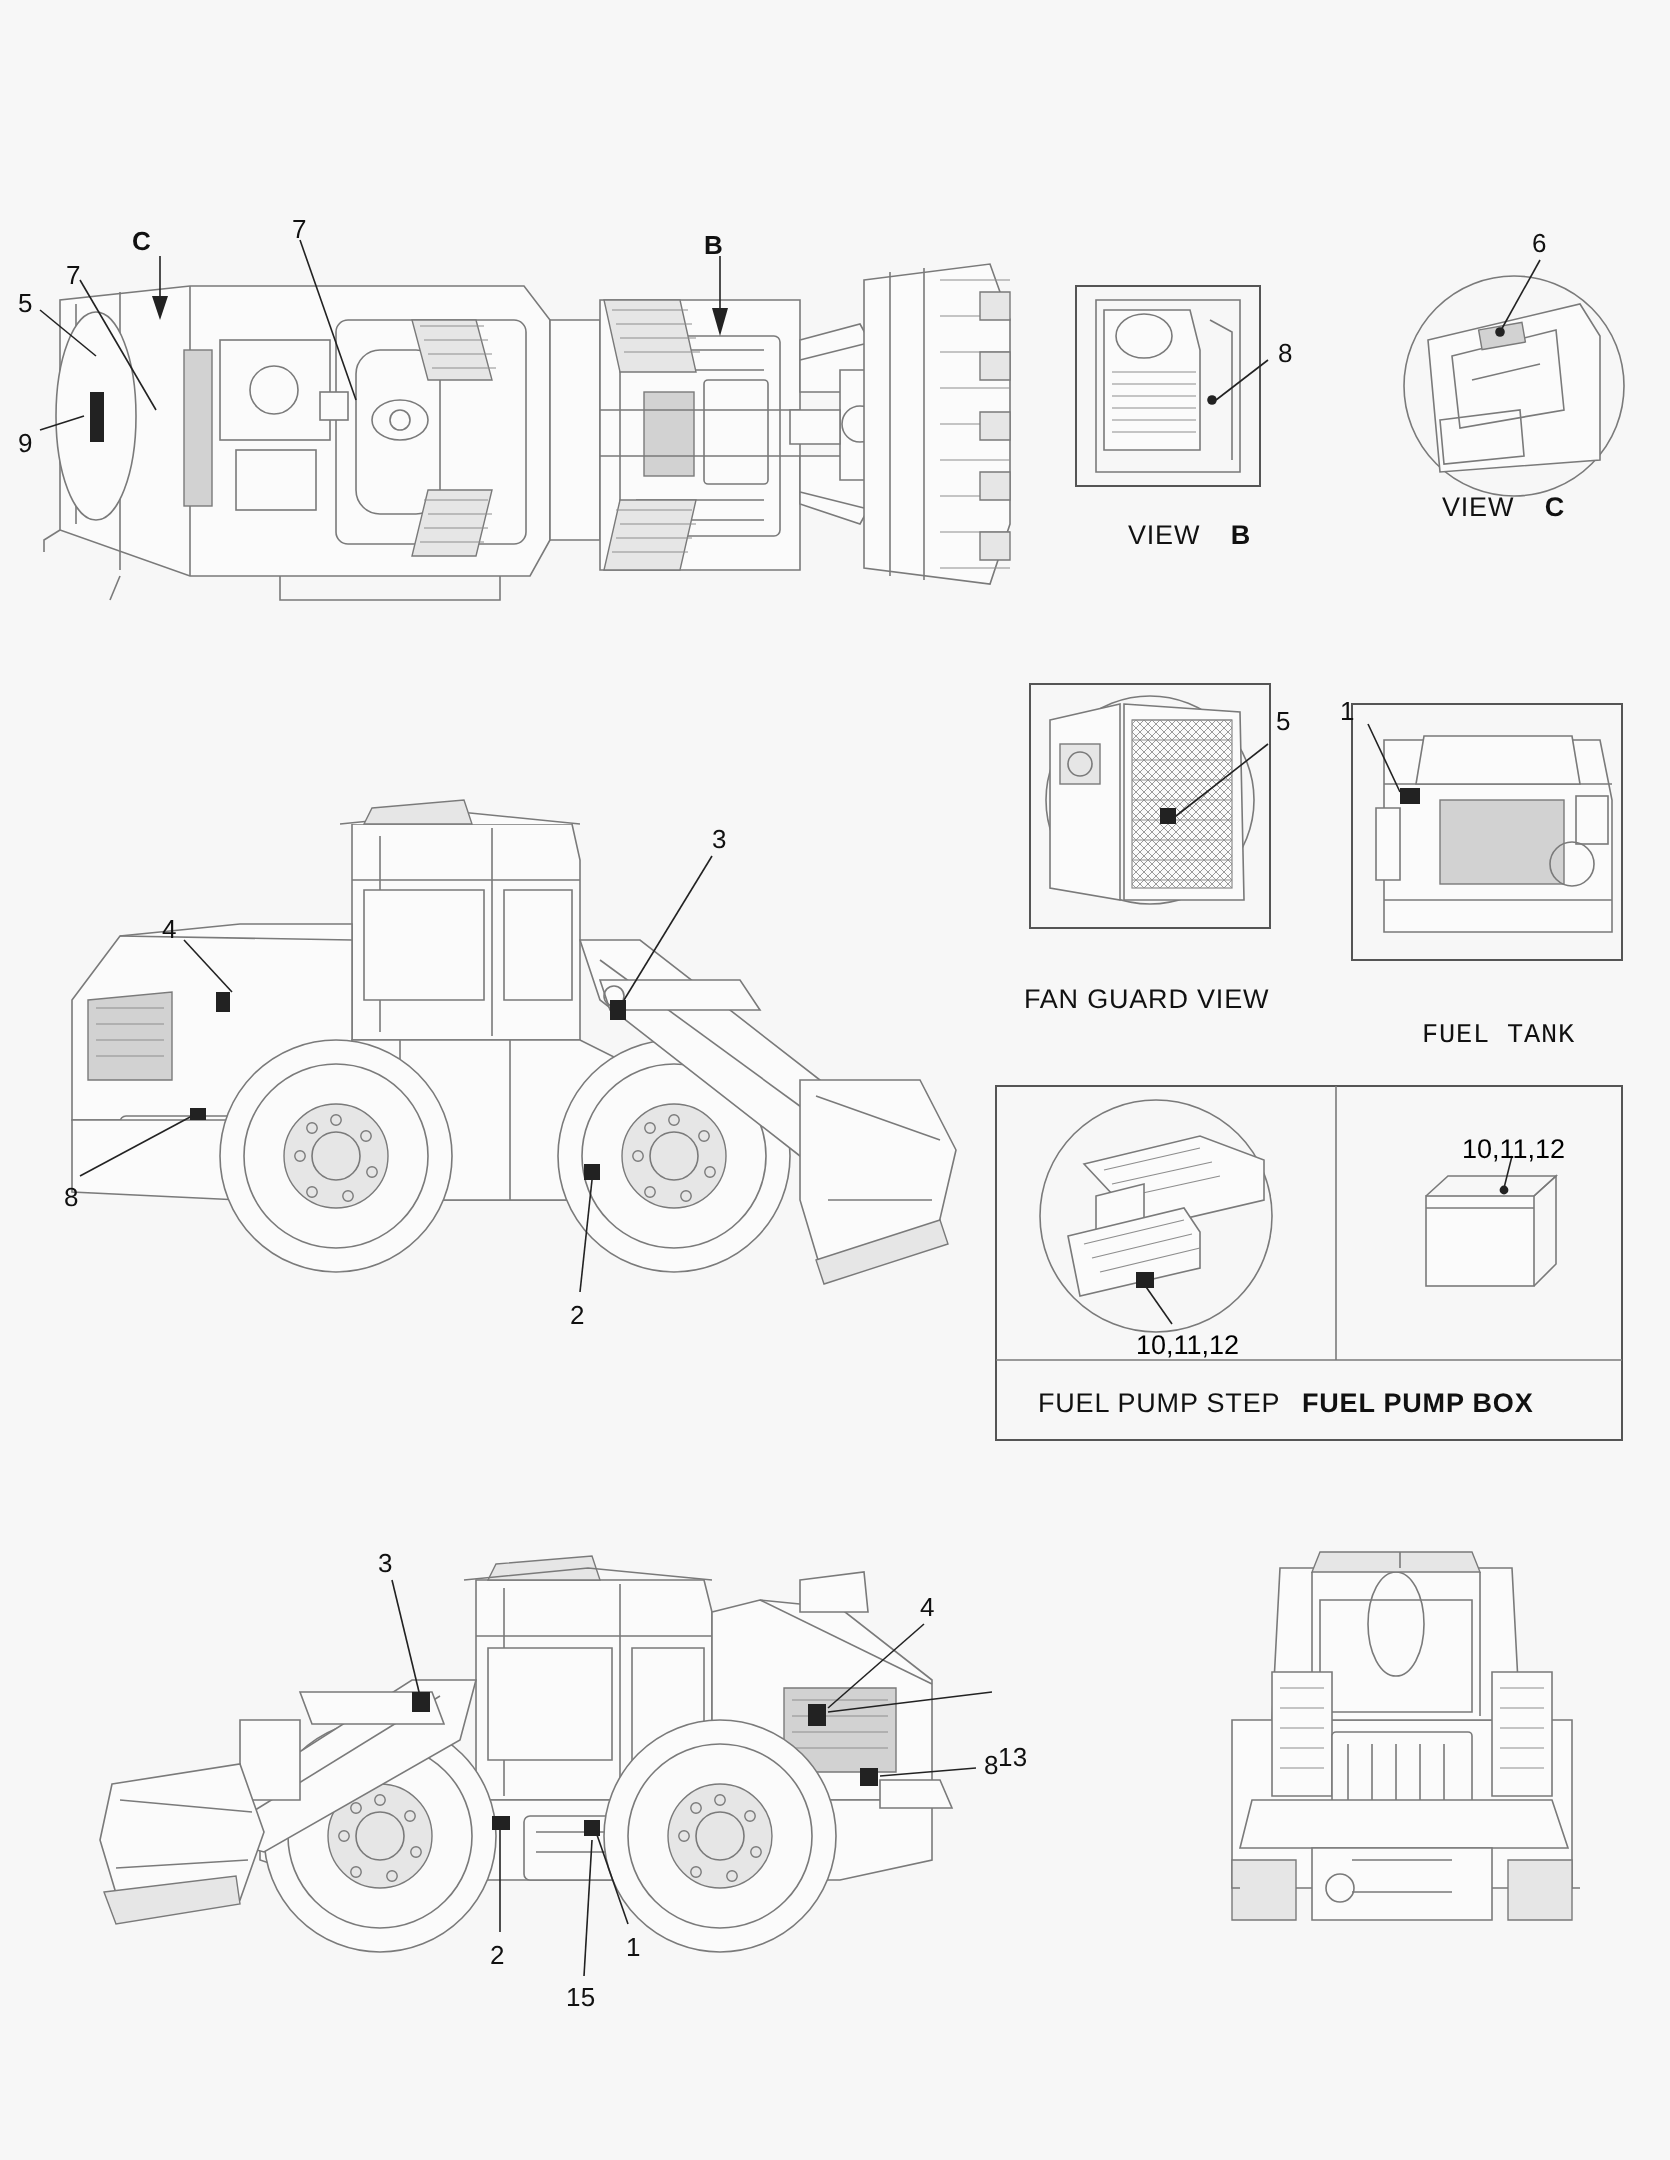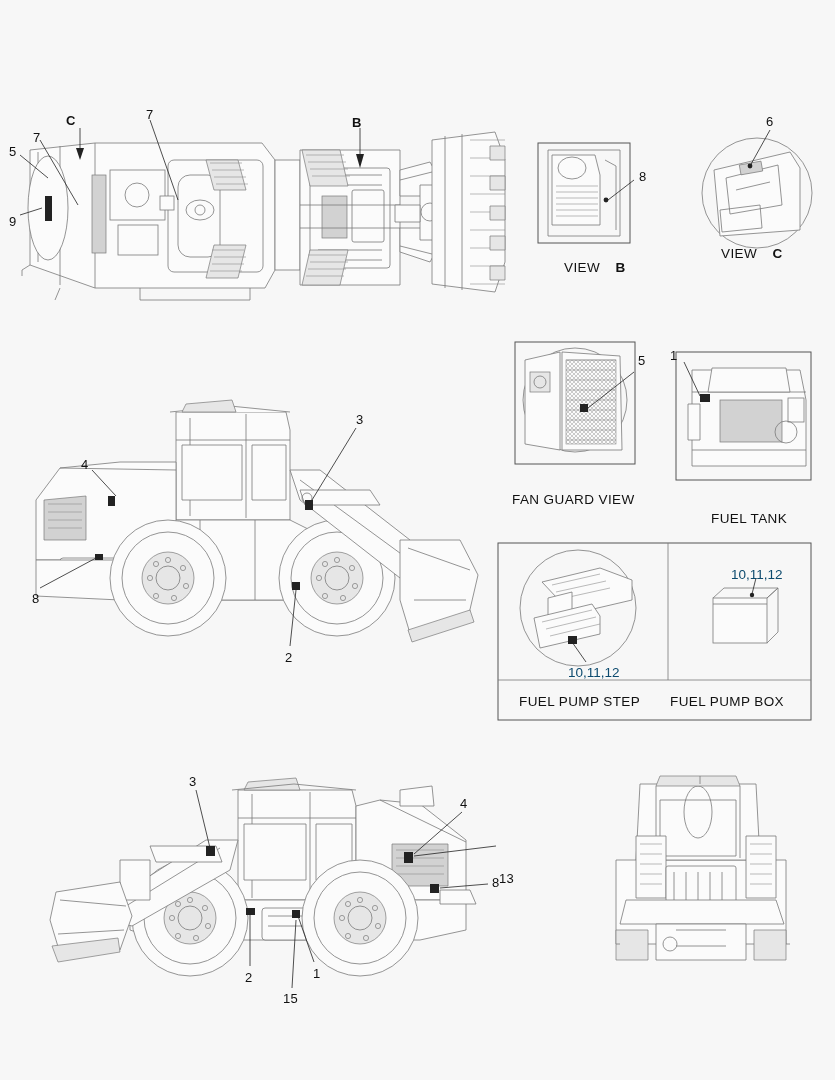--- a/index.html
+++ b/index.html
@@ -419,7 +419,7 @@
   <div class="cap" style="left:512px; top:493px;">FAN GUARD VIEW</div>
 
   <div class="lbl" style="left:670px; top:349px;">1</div>
-  <div class="cap" style="left:711px; top:512px;">FUEL TANK</div>
+  <div class="cap" style="left:711px; top:512px;font-family:Liberation Mono, monospace;">FUEL TANK</div>
 
   <div class="num" style="left:568px; top:666px;">10,11,12</div>
   <div class="cap" style="left:519px; top:695px;">FUEL PUMP STEP</div>

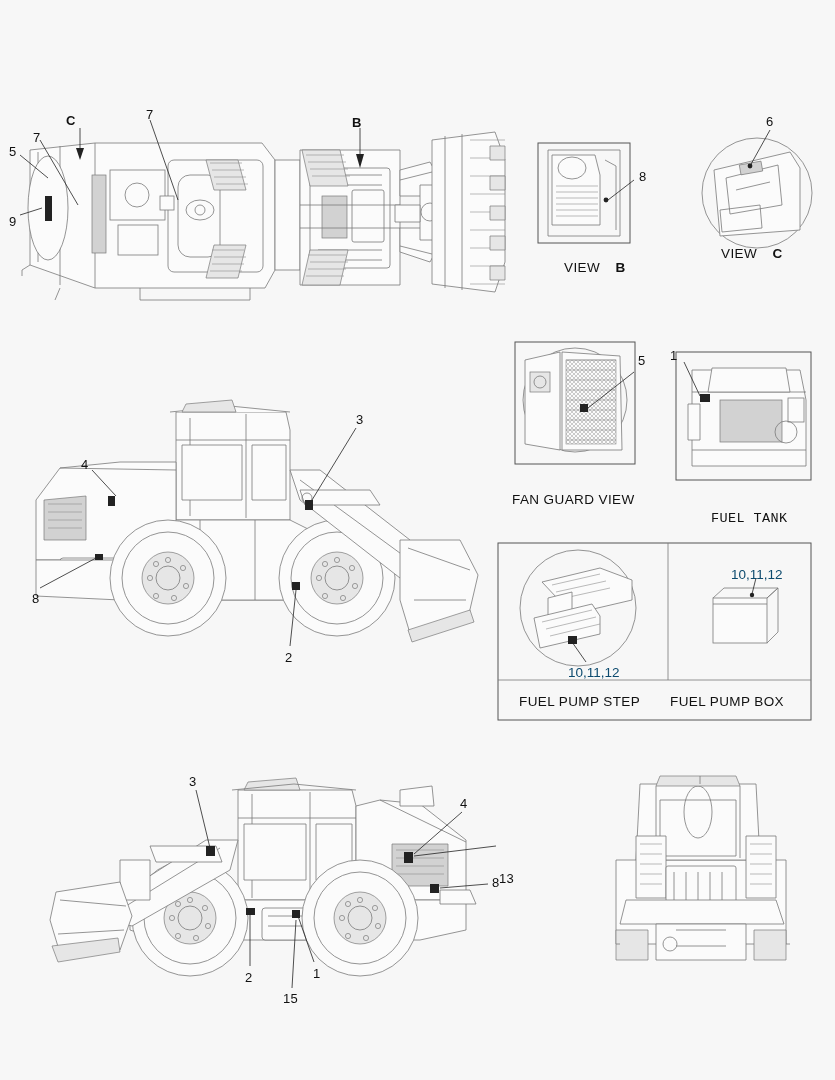--- a/index.html
+++ b/index.html
@@ -51,7 +51,7 @@
     position: absolute;
     font-size: 13.5px;
     line-height: 1;
-    color: #0c4a6e;
+    color: #000000;
     white-space: nowrap;
   }
 </style>

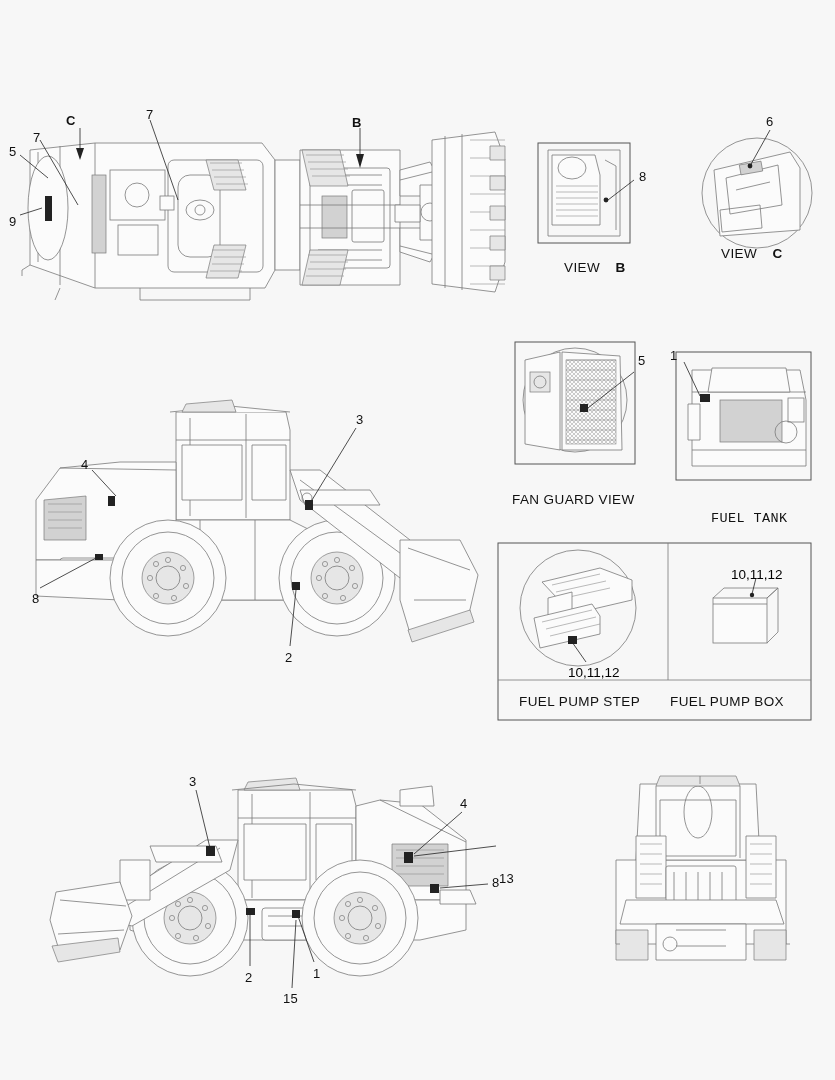--- a/index.html
+++ b/index.html
@@ -424,7 +424,7 @@
   <div class="num" style="left:568px; top:666px;">10,11,12</div>
   <div class="cap" style="left:519px; top:695px;">FUEL PUMP STEP</div>
   <div class="num" style="left:731px; top:568px;">10,11,12</div>
-  <div class="cap" style="left:670px; top:695px;">FUEL PUMP BOX</div>
+  <div class="cap" style="left:651px; top:695px;font-weight:bold;">FUEL PUMP BOX</div>
 
   <div class="lbl" style="left:189px; top:775px;">3</div>
   <div class="lbl" style="left:460px; top:797px;">4</div>

